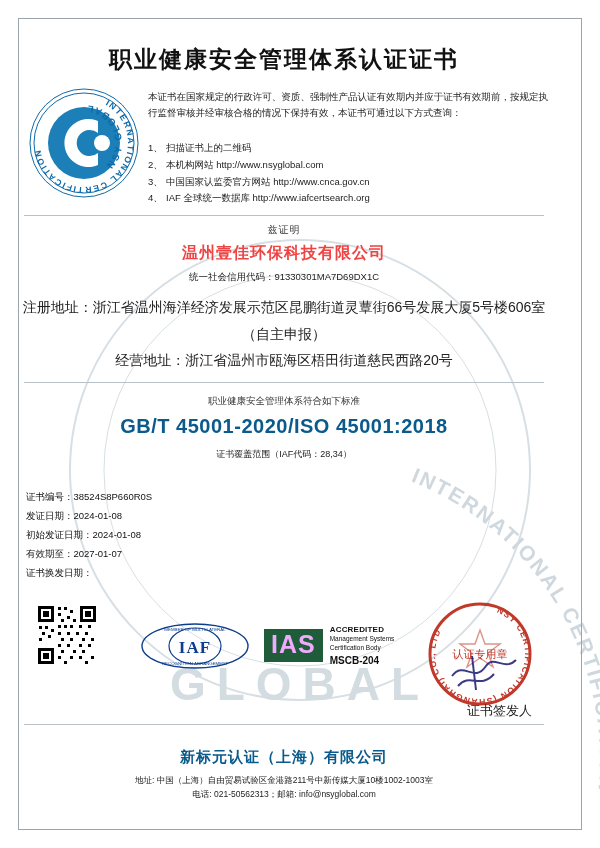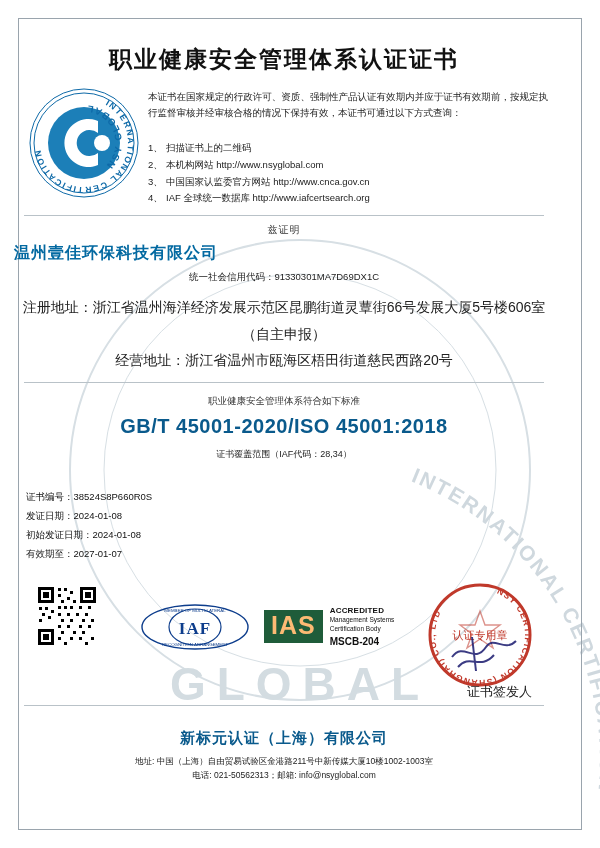--- a/index.html
+++ b/index.html
@@ -115,10 +115,10 @@
     letter-spacing: 1px;
   }
   .company {
-    text-align: left;
+    text-align: center;
     font-size: 16px;
     font-weight: bold;
-    color: #0369a1;
+    color: #ef4444;
     letter-spacing: 1px;
     margin: 2px 0 7px 0;
   }

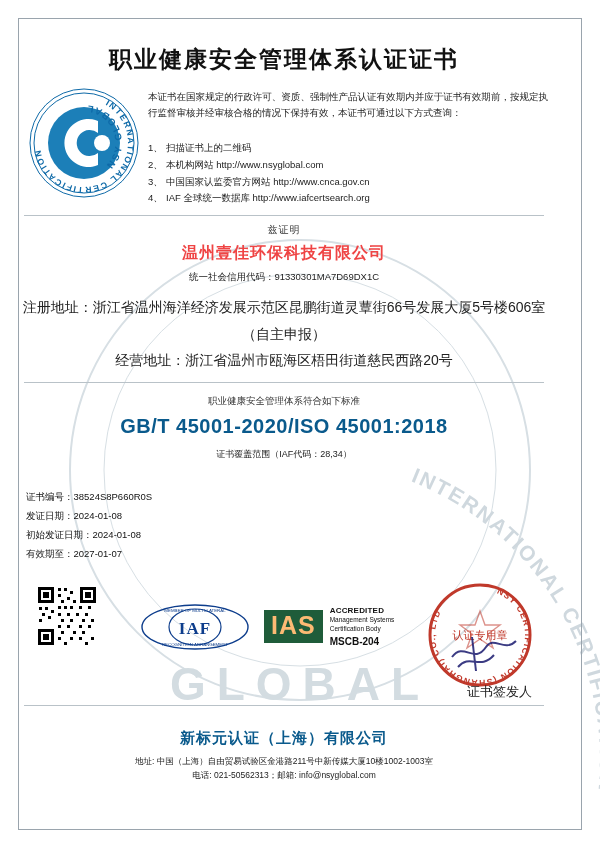--- a/index.html
+++ b/index.html
@@ -338,6 +338,10 @@
       <div class="meta-row">
         <div class="meta-left"><span>初始发证日期：</span><span>2024-01-08</span></div>
         <div class="meta-right"><span>有效期至：</span><span>2027-01-07</span></div>
+      </div>
+      <div class="meta-row">
+        <div class="meta-left"><span>证书换发日期：</span><span></span></div>
+        <div class="meta-right"></div>
       </div>
     </div>
 

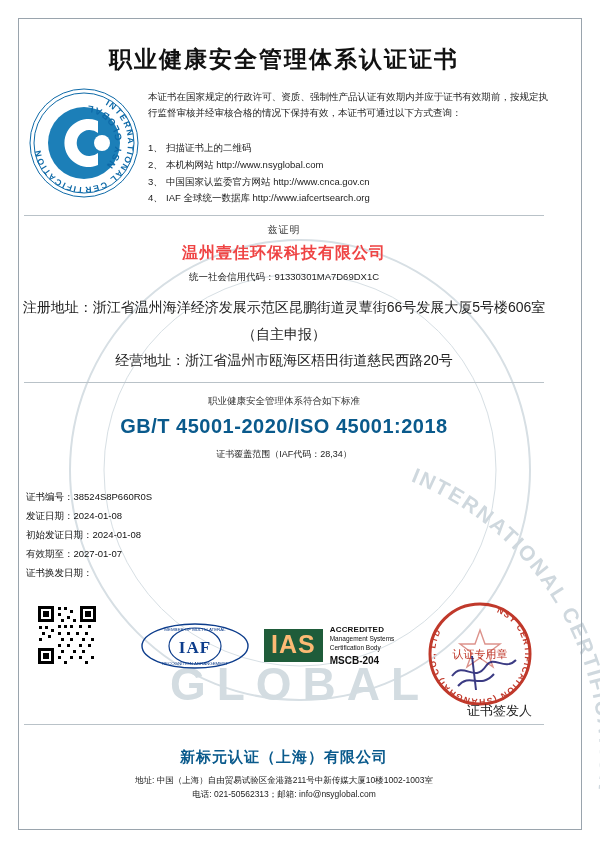--- a/index.html
+++ b/index.html
@@ -213,7 +213,7 @@
   }
   .ias-box {
     background: #1f5c3a;
-    color: #fdba74;
+    color: #f0abfc;
     font-weight: bold;
     font-size: 25px;
     letter-spacing: 1px;

